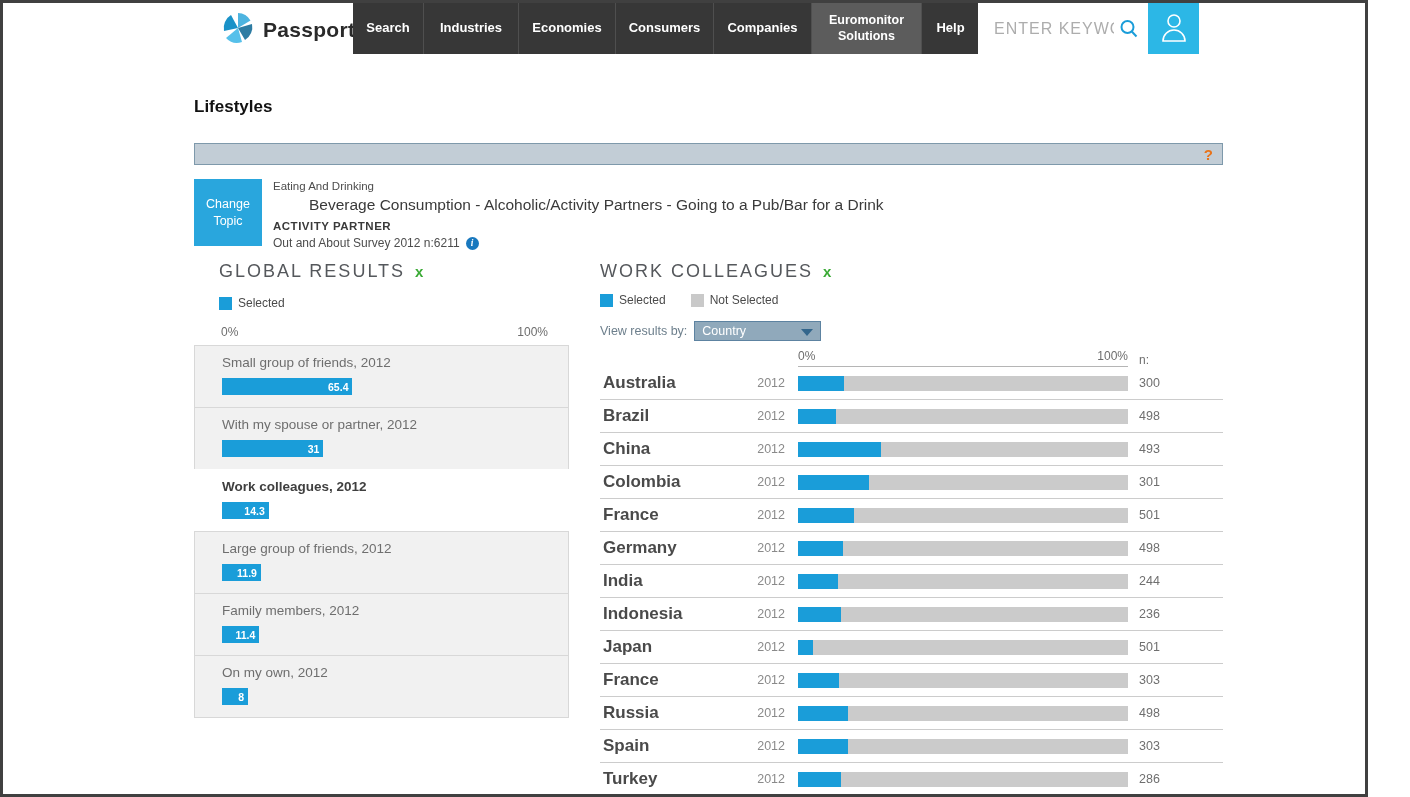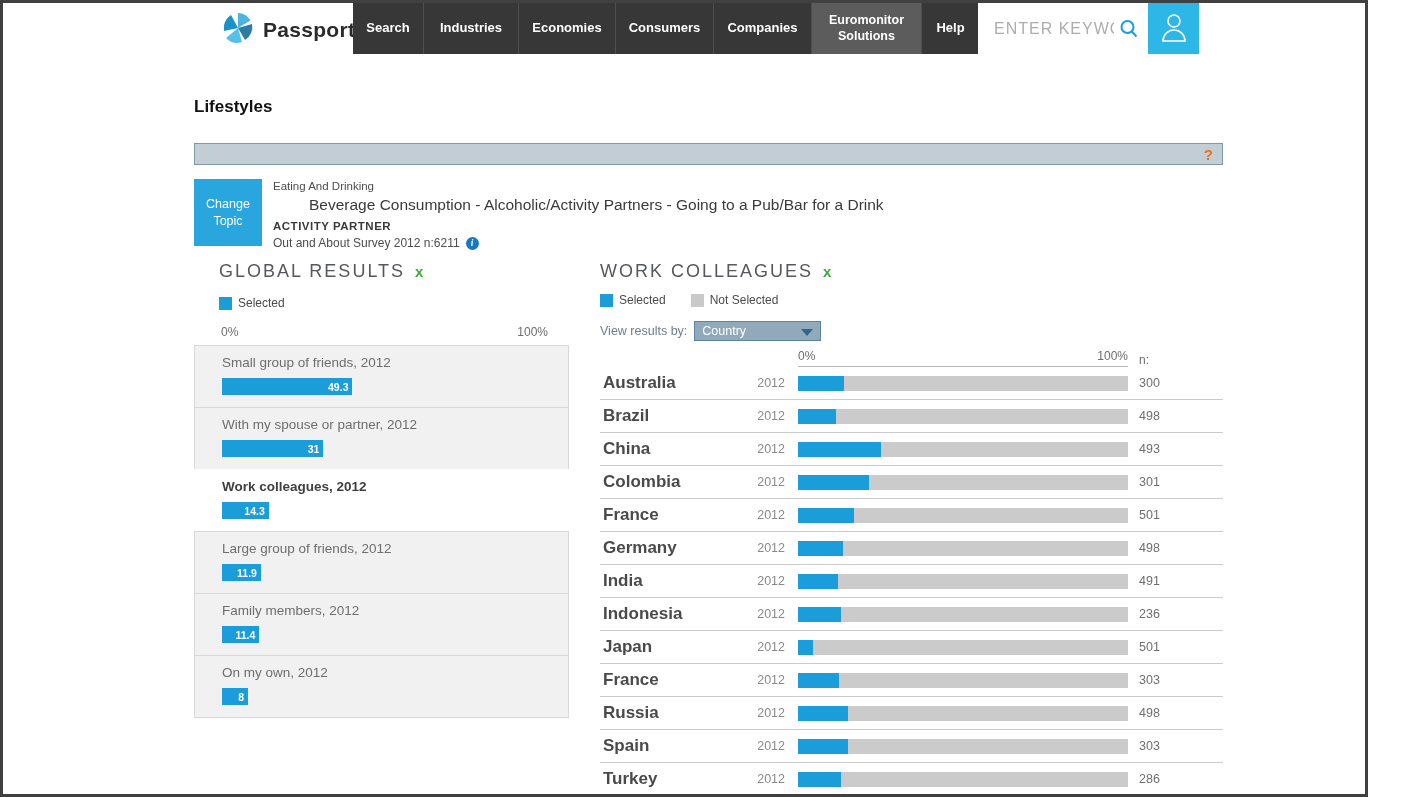--- a/index.html
+++ b/index.html
@@ -187,7 +187,7 @@
     <div class="gitems" id="global-items">
         <div class="g-item">
           <div class="g-label">Small group of friends, 2012</div>
-          <div class="g-bar" style="width: 130.473px;">49.3</div>
+          <div class="g-bar" style="width: 130.473px;">65.4</div>
         </div>
         <div class="g-item">
           <div class="g-label">With my spouse or partner, 2012</div>

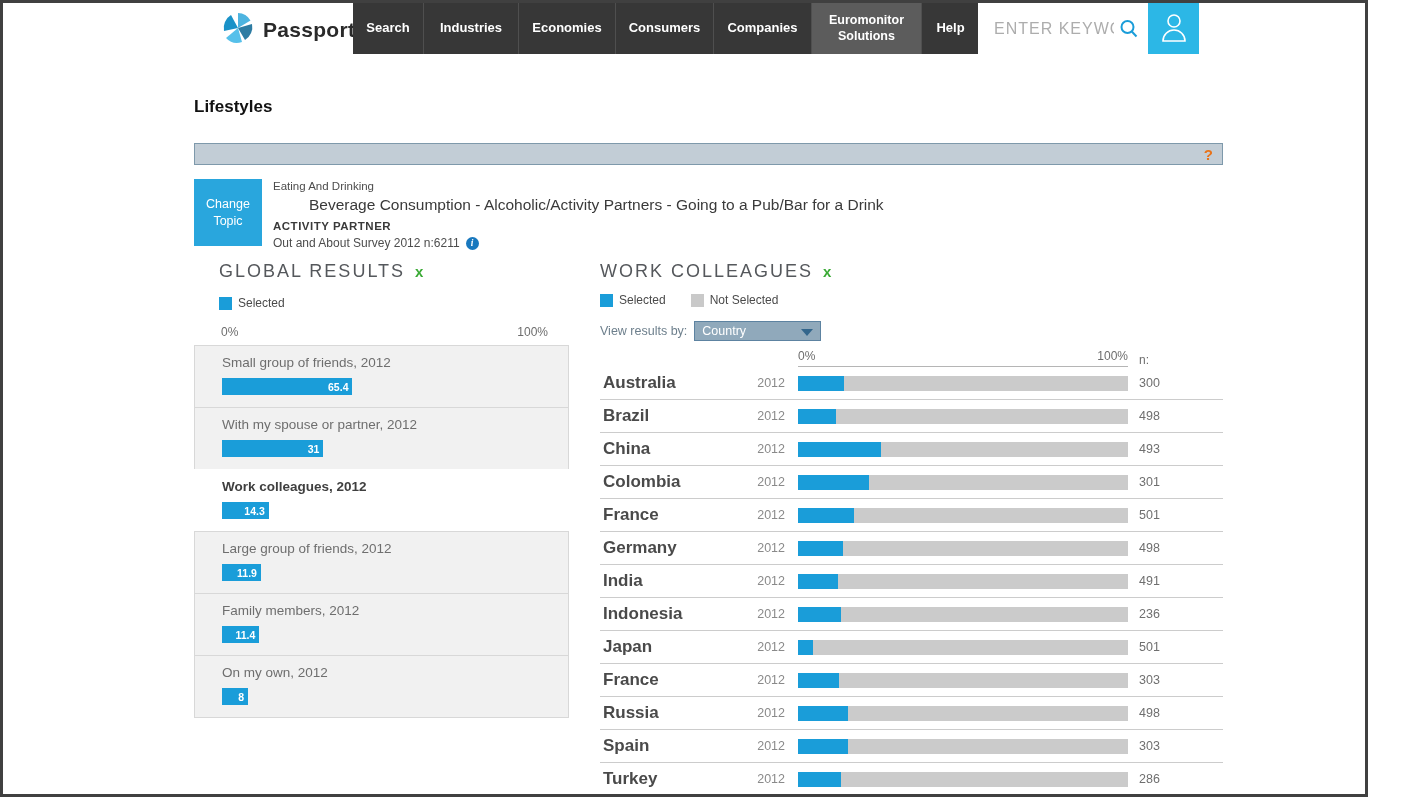--- a/index.html
+++ b/index.html
@@ -297,7 +297,7 @@
           <span class="w-track">
             <span class="w-fill" style="display: block; width: 12%;"></span>
           </span>
-          <span class="w-n">491</span>
+          <span class="w-n">244</span>
         </div>
         <div class="w-row">
           <span class="w-country">Indonesia</span>

